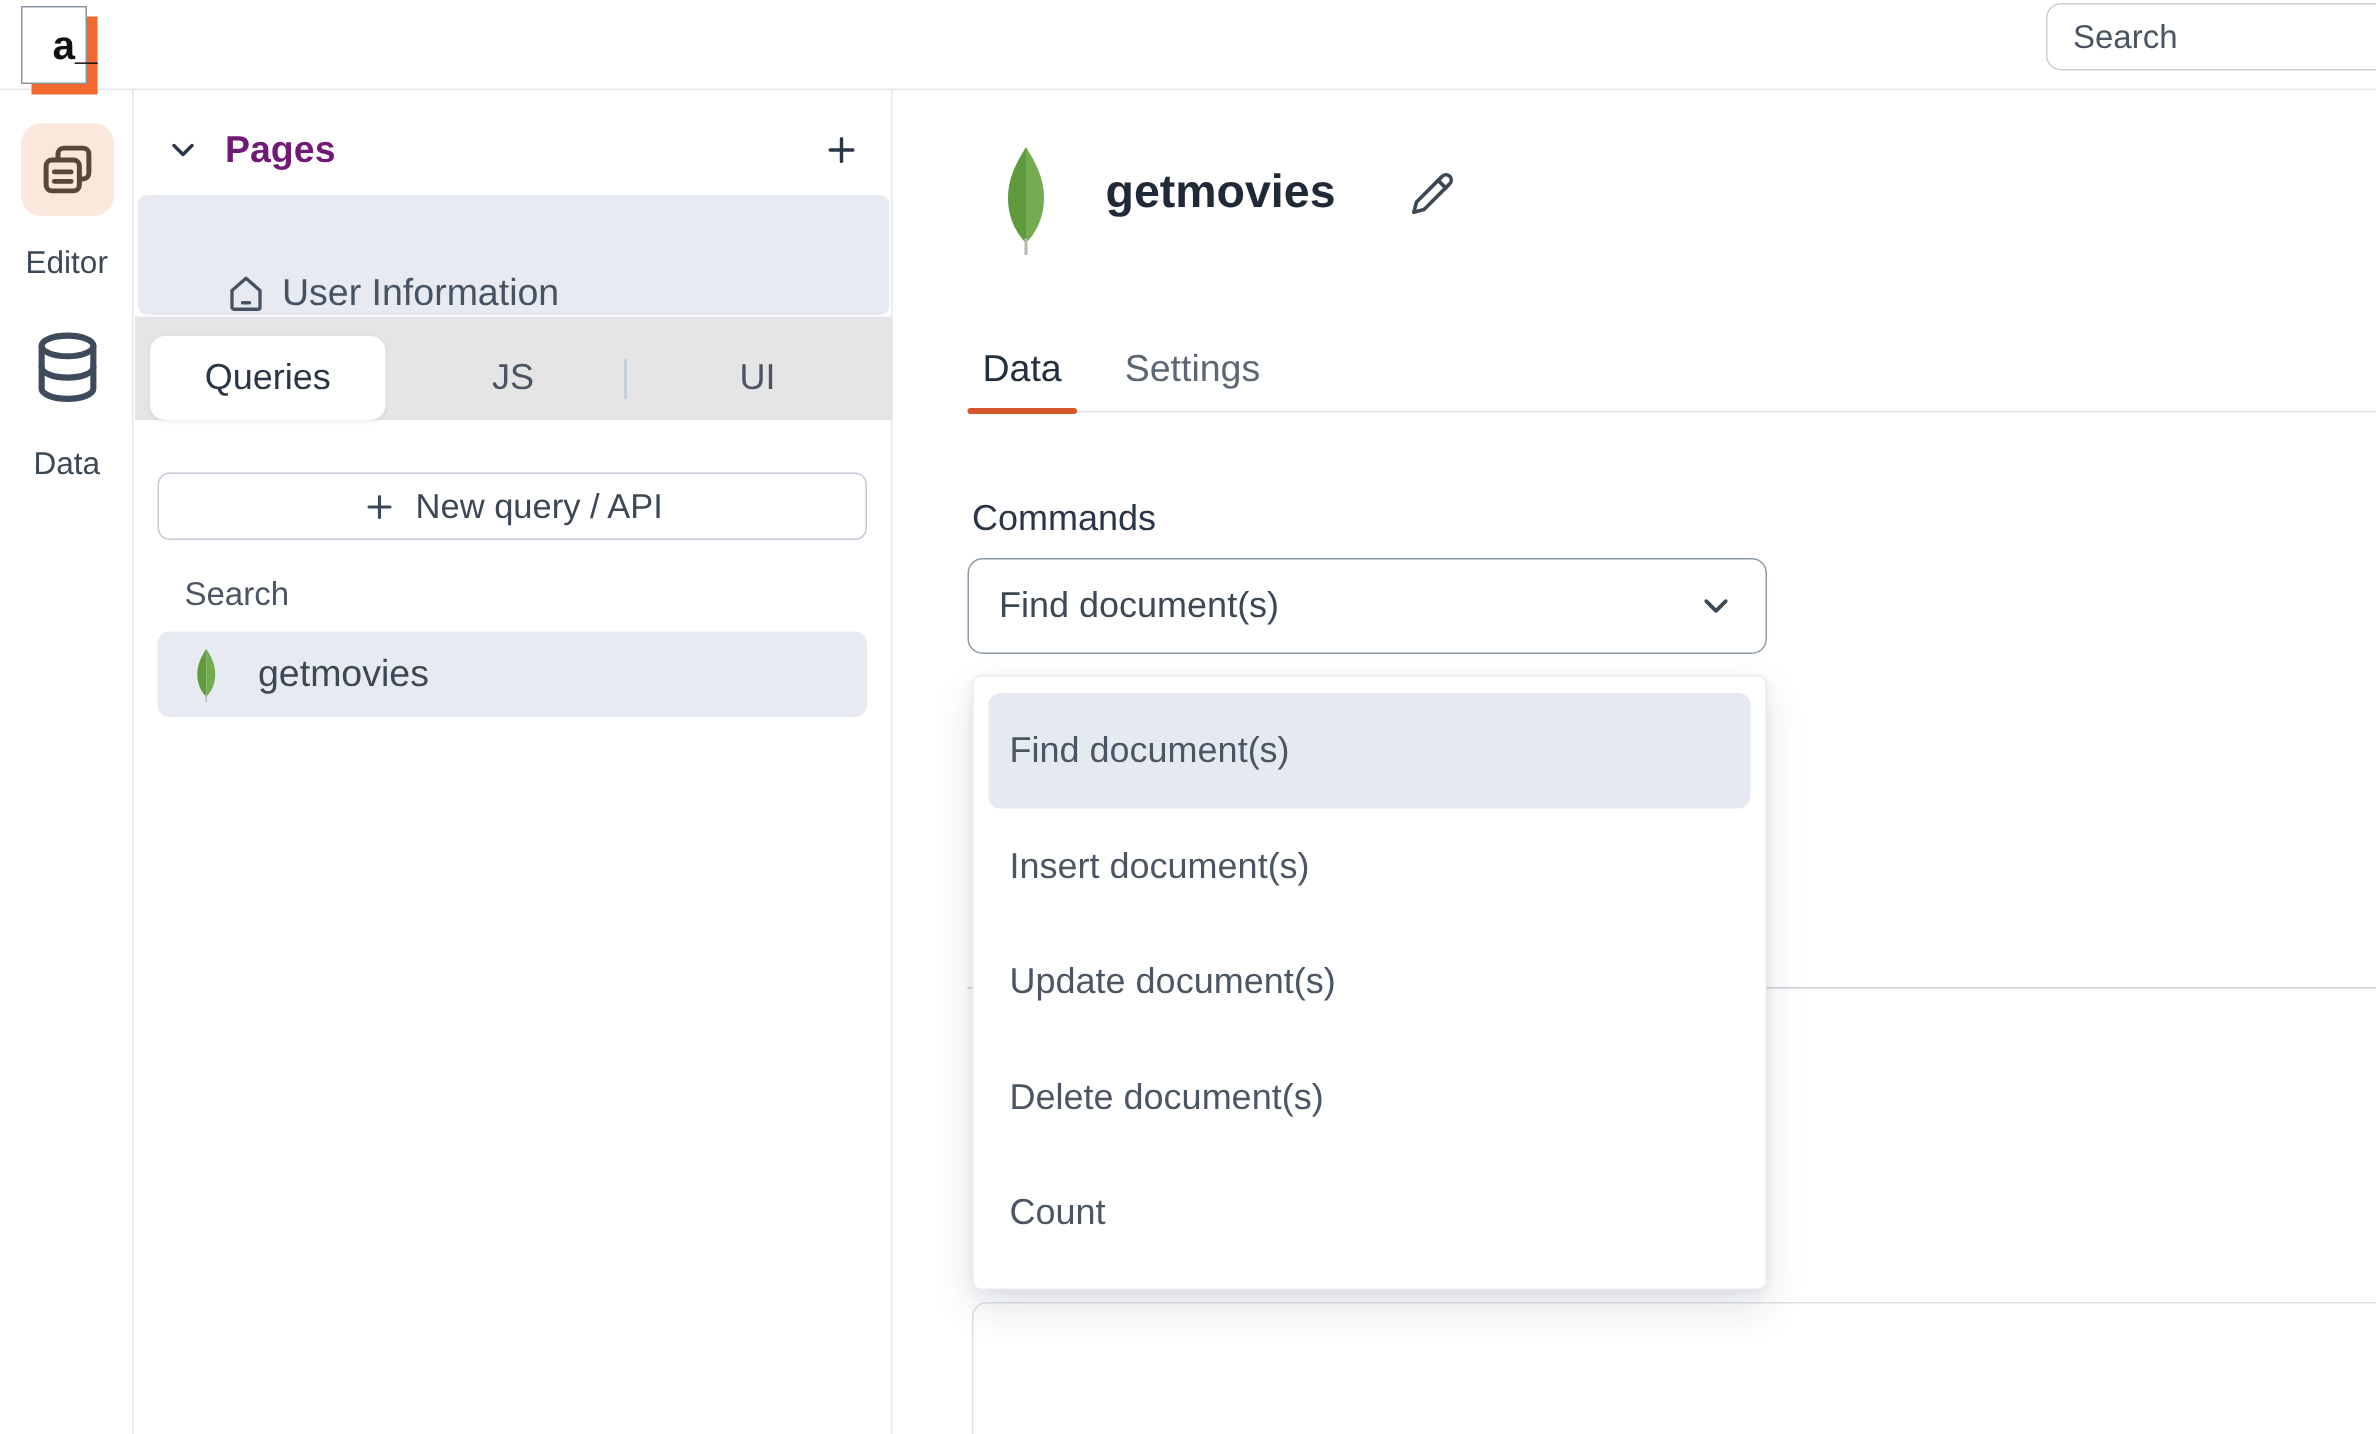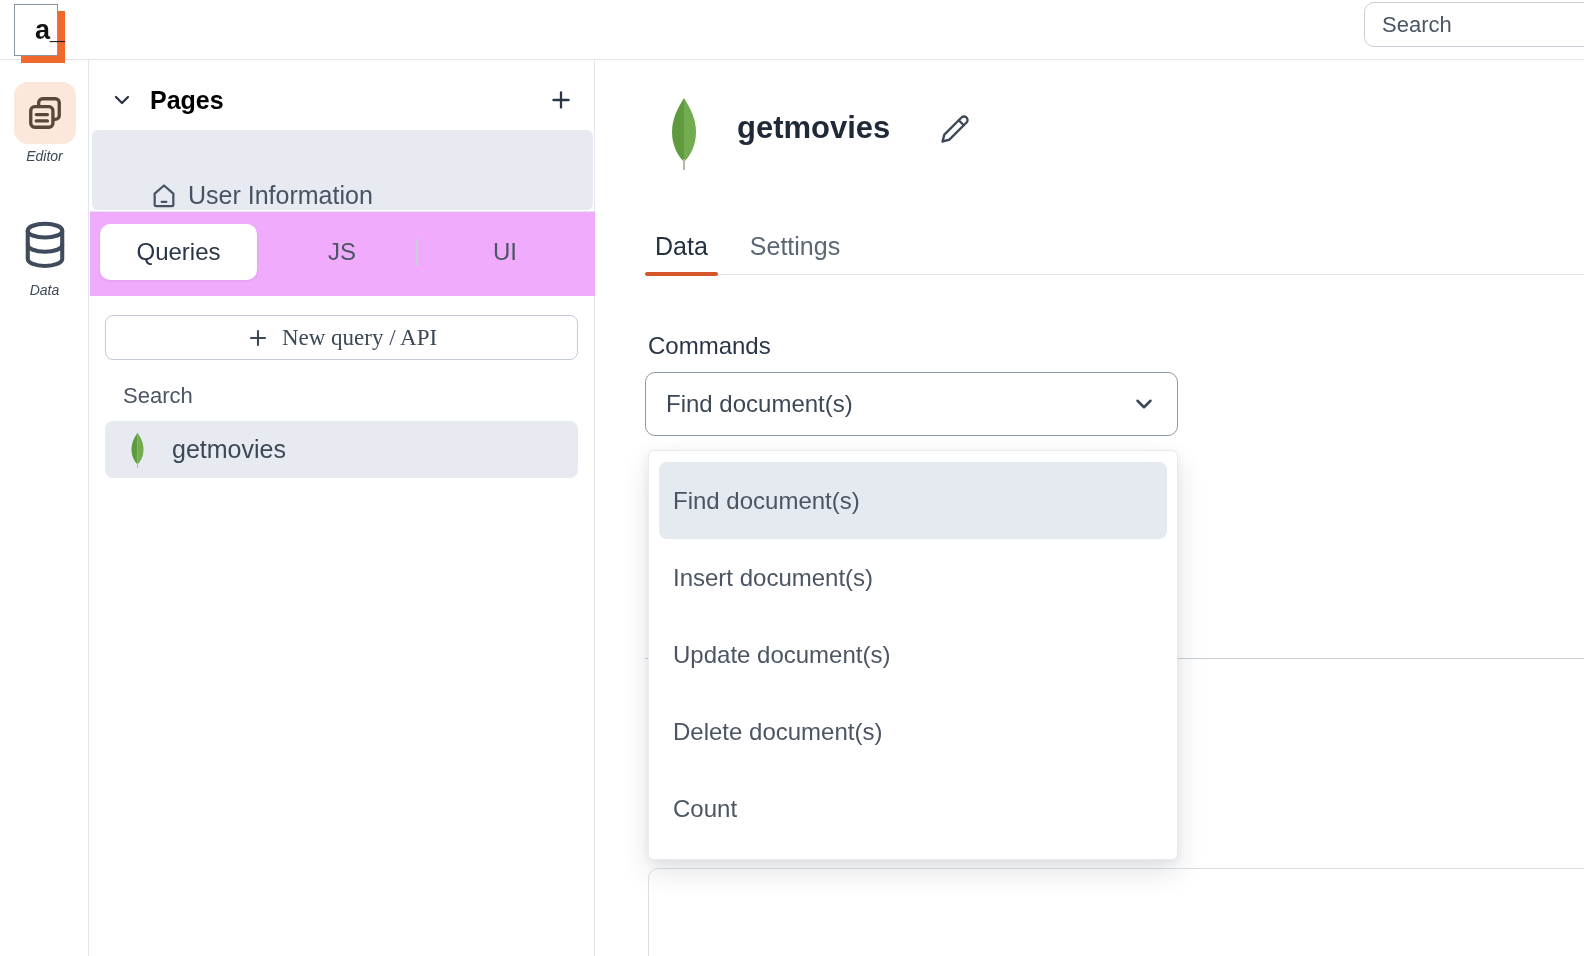--- a/index.html
+++ b/index.html
@@ -49,7 +49,7 @@
   .pages-header{position:absolute; left:0; top:14px; width:100%; height:52px; display:flex;
     align-items:center; padding:0 20px;}
   .pages-header .chev{cursor:pointer; display:flex;}
-  .pages-header .ph-title{margin-left:16px; font-size:25px; font-weight:600; color:#000000; flex:1;}
+  .pages-header .ph-title{margin-left:16px; font-size:25px; font-weight:600; color:#701a75; flex:1;}
   .pages-header .plus{cursor:pointer; display:flex;}
   .page-item{position:absolute; left:2px; top:70px; width:501px; height:80px;
     background:var(--selected-row-bg); border-radius:6px; display:flex; align-items:flex-end;

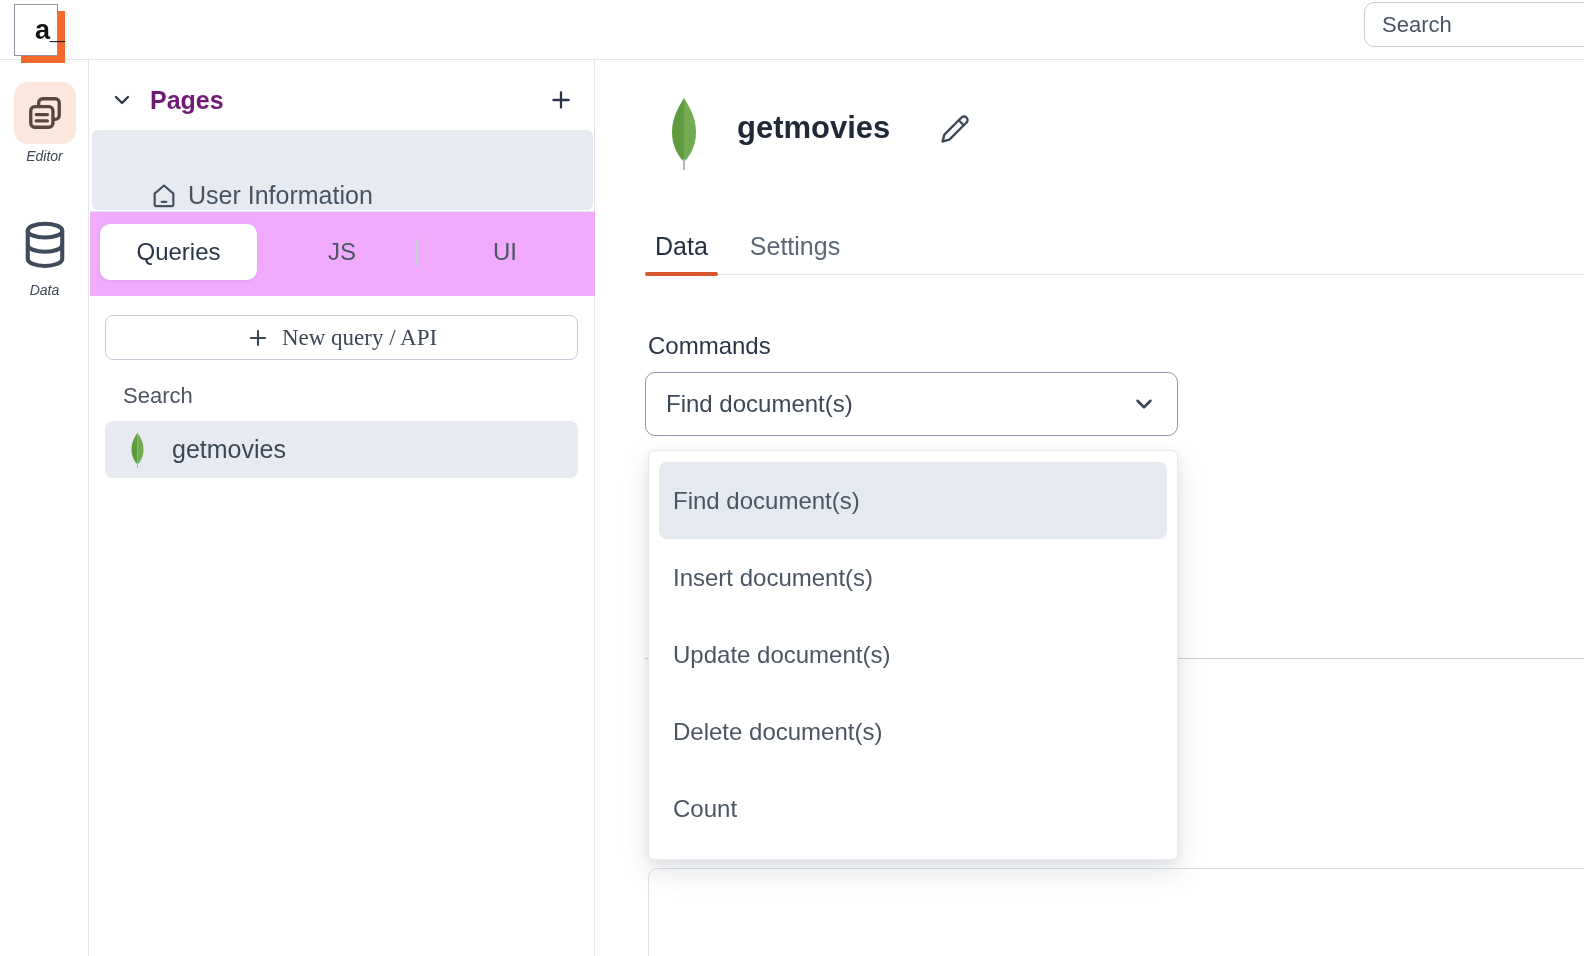--- a/index.html
+++ b/index.html
@@ -41,7 +41,7 @@
     justify-content:center;}
   .rail-item.editor .rail-iconbox{background:var(--rail-active-bg);}
   .rail-item.data .rail-iconbox{height:62px;}
-  .rail-label{margin-top:4px; font-size:14px; color:#3d4856;font-style:italic;}
+  .rail-label{margin-top:20px; font-size:21px; color:#3d4856;}
 
   
   .pages{position:absolute; left:90px; top:60px; width:505px; height:896px; background:#fff;

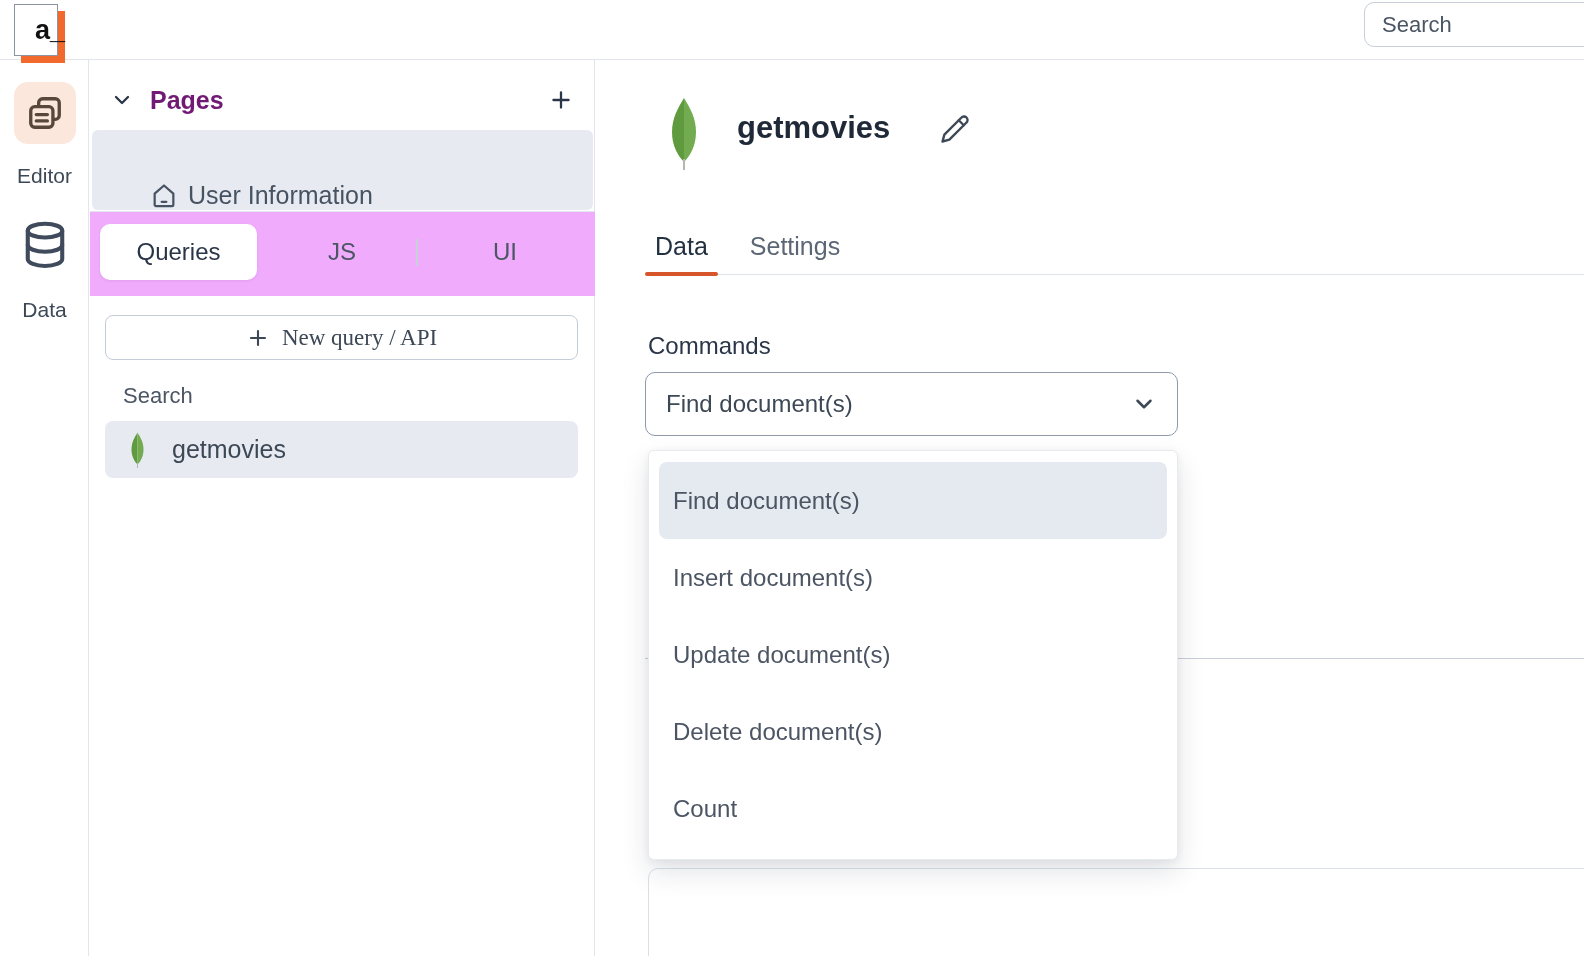--- a/index.html
+++ b/index.html
@@ -56,7 +56,7 @@
     padding-left:58px; gap:10px; font-size:25px; color:#475363; cursor:pointer;}
   .pages-divider{position:absolute; left:0; top:151px; width:100%; height:1px;
     background:var(--panel-border);}
-  .segmented{position:absolute; left:0; top:152px; width:505px; height:84px; background:#f0abfc;}
+  .segmented{position:absolute; left:0; top:152px; width:505px; height:68px; background:#e5e5e5;}
   .seg-pill{position:absolute; left:10px; top:12px; width:157px; height:56px; border-radius:10px;
     background:#fff; box-shadow:0 1px 3px rgba(20,30,50,.08); display:flex; align-items:center;
     justify-content:center; font-size:24px; color:#2a3547; cursor:pointer; border:none;

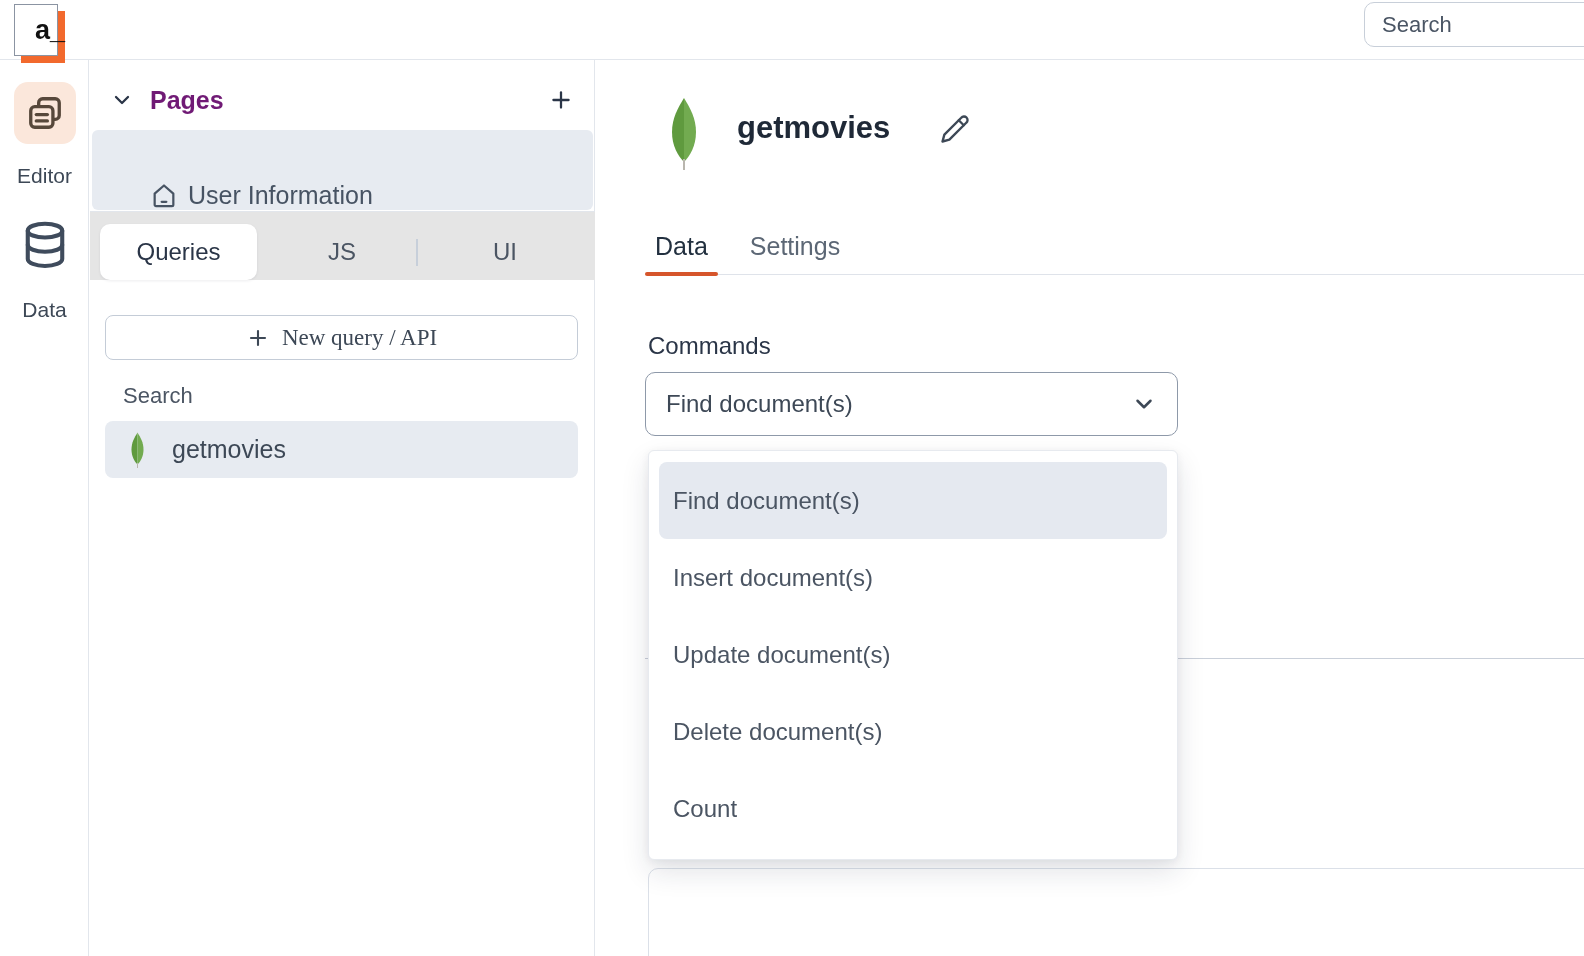--- a/index.html
+++ b/index.html
@@ -70,7 +70,7 @@
   .new-query{position:absolute; left:15px; top:255px; width:473px; height:45px; background:#fff;
     border:1.5px solid #c4ccd7; border-radius:8px; display:flex; align-items:center;
     justify-content:center; gap:12px; font-size:23px; color:#3d4856; cursor:pointer;
-    font-family:Liberation Serif, serif;}
+    font-family:Liberation Sans, sans-serif;}
   .group-label{position:absolute; left:33px; top:323px; font-size:22px; color:var(--text-medium);}
   .query-item{position:absolute; left:15px; top:361px; width:473px; height:57px;
     background:var(--selected-row-bg); border-radius:8px; display:flex; align-items:center;

